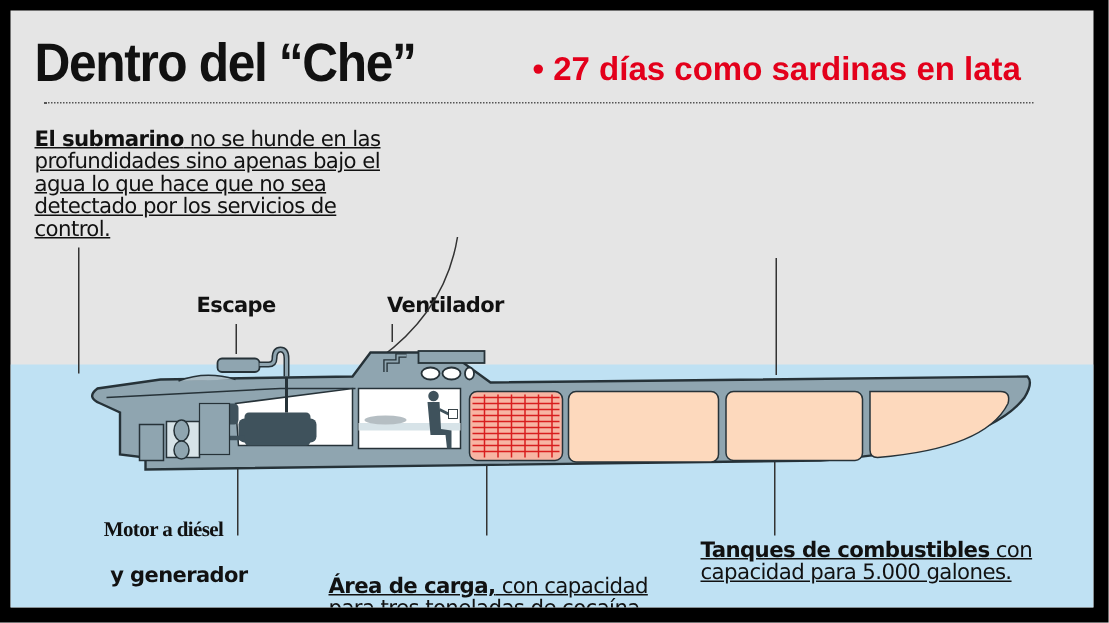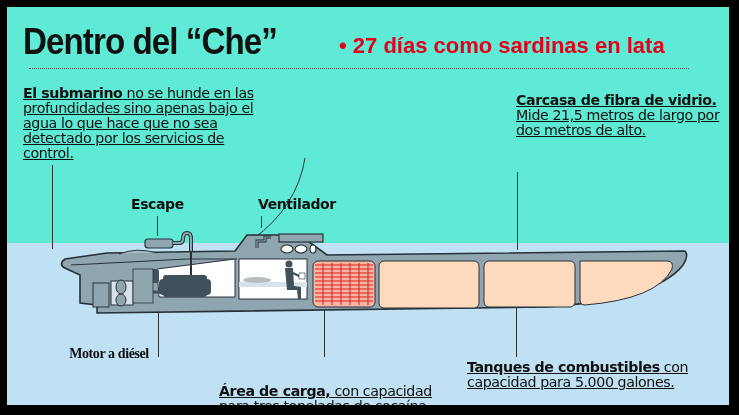--- a/index.html
+++ b/index.html
@@ -4,7 +4,7 @@
 <style>
   html, body { margin: 0; padding: 0; }
   body { width: 739px; height: 415px; background: #000; position: relative; overflow: hidden; font-family: "Liberation Sans", "DejaVu Sans", sans-serif; }
-  .frame { position: absolute; left: 7px; top: 7px; width: 722px; height: 398px; background: #5eead4; overflow: hidden; }
+  .frame { position: absolute; left: 7px; top: 7px; width: 722px; height: 398px; background: #e5e5e5; overflow: hidden; }
   .water { position: absolute; left: 0; top: 236px; width: 722px; height: 162px; background: #bfe1f3; }
   .title-row { position: absolute; left: 16px; top: 14px; height: 48px; white-space: nowrap; }
   .title { font-family: "Liberation Sans", sans-serif; font-weight: 900; font-size: 36px; letter-spacing: -1px; color: #111; display: inline-block; transform: scaleX(0.92); transform-origin: left center; }

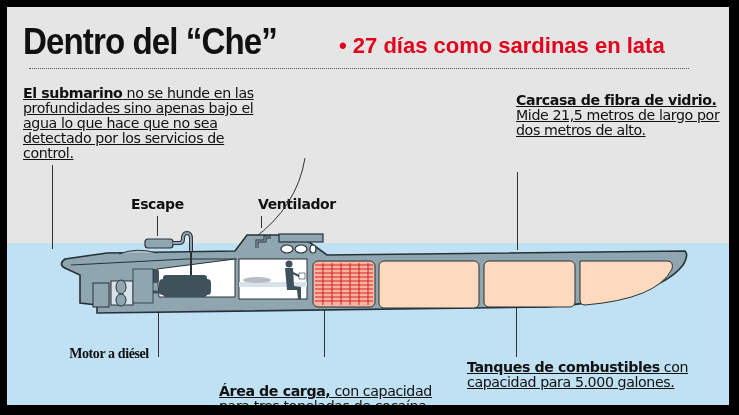--- a/index.html
+++ b/index.html
@@ -8,7 +8,7 @@
   .water { position: absolute; left: 0; top: 236px; width: 722px; height: 162px; background: #bfe1f3; }
   .title-row { position: absolute; left: 16px; top: 14px; height: 48px; white-space: nowrap; }
   .title { font-family: "Liberation Sans", sans-serif; font-weight: 900; font-size: 36px; letter-spacing: -1px; color: #111; display: inline-block; transform: scaleX(0.92); transform-origin: left center; }
-  .subtitle { position: absolute; left: 332px; top: 26px; font-weight: bold; font-size: 22px; color: #e3001b; white-space: nowrap; }
+  .subtitle { position: absolute; left: 348px; top: 26px; font-weight: bold; font-size: 22px; color: #e3001b; white-space: nowrap; }
   .dotline { position: absolute; left: 22px; right: 40px; top: 61px; border-top: 1px dotted #555; }
   .note { position: absolute; font-size: 14.2px; line-height: 15px; color: #111; font-family: "DejaVu Sans", sans-serif; letter-spacing: -0.4px; text-decoration: underline; }
   .note b { font-weight: bold; }

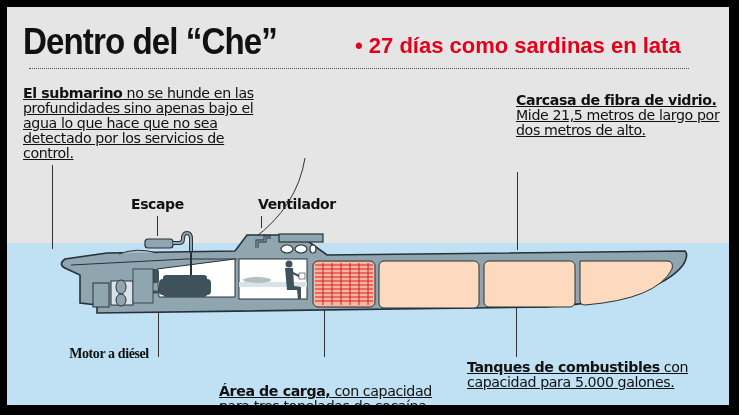--- a/index.html
+++ b/index.html
@@ -31,7 +31,6 @@
   <div class="note" style="left:16px; top:79px; width:240px;"><b>El submarino</b><span> no se hunde en las profundidades sino apenas bajo el agua lo que hace que no sea detectado por los servicios de control.</span></div>
 
 
-  <div class="note" style="left:509px; top:86px; width:210px;"><b>Carcasa de fibra de vidrio.</b><span> Mide 21,5 metros de largo por dos metros de alto.</span></div>
 
   <div class="label" style="left:124px; top:189px;">Escape</div>
   <div class="label" style="left:215px; top:189px;margin-left:36px;">Ventilador</div>

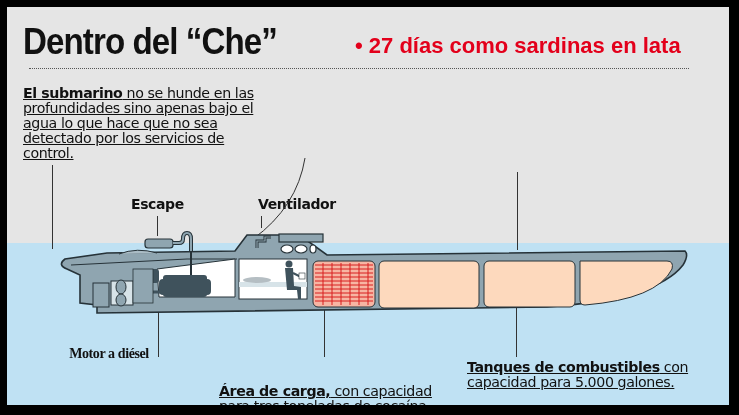--- a/index.html
+++ b/index.html
@@ -36,6 +36,7 @@
   <div class="label" style="left:215px; top:189px;margin-left:36px;">Ventilador</div>
 
   <div class="label" style="left:46px; top:339px; text-align:center; width:112px;font-family:Liberation Serif, serif;">Motor a diésel</div>
+  <div class="label" style="left:46px; top:369px; text-align:right; width:112px;">y generador</div>
 
   <div class="note" style="left:212px; top:353px; width:240px;margin-top:24px;"><b>Área de carga,</b><span> con capacidad para tres toneladas de cocaína.</span></div>
 

